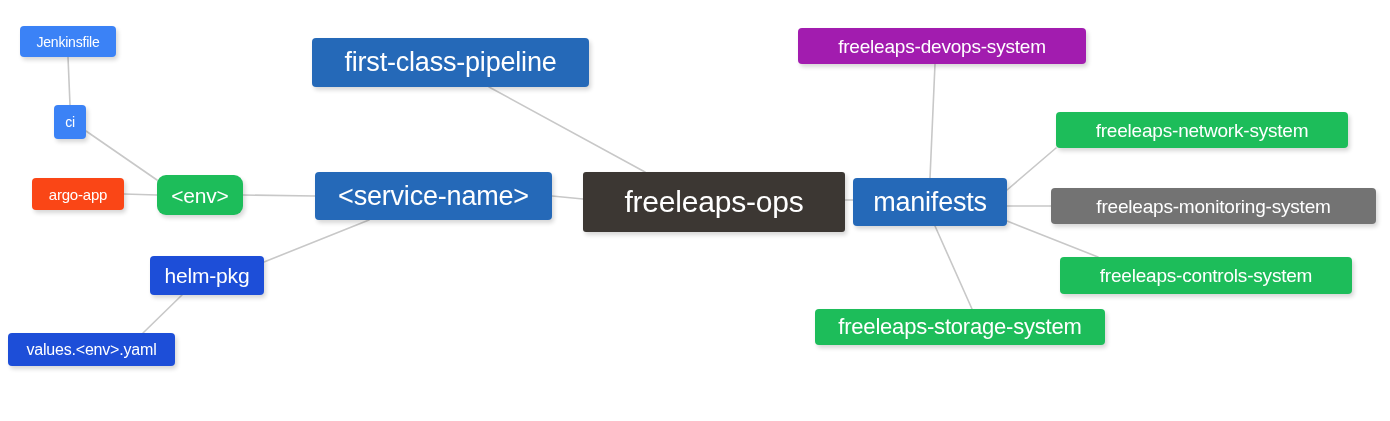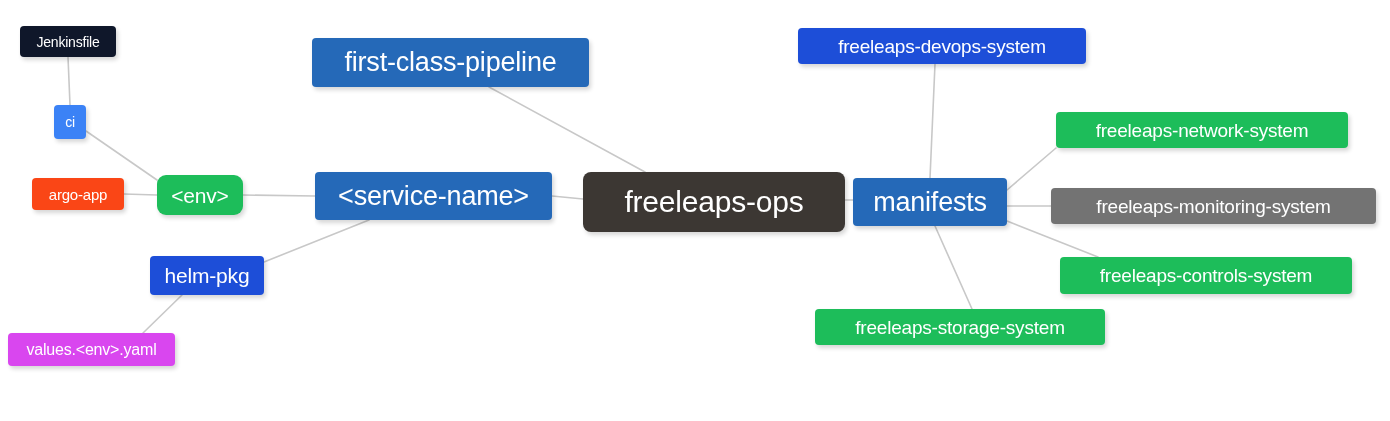--- a/index.html
+++ b/index.html
@@ -65,7 +65,7 @@
       <line x1="935" y1="226" x2="972" y2="309" stroke="#c8c8c8" stroke-width="1.6" stroke-linecap="round"></line>
     </svg>
   <div id="nodes">
-      <div class="node" style="left: 20px; top: 26px; width: 96px; height: 31px; background: #0f172a; font-size: 14px;">Jenkinsfile</div>
+      <div class="node" style="left: 20px; top: 26px; width: 96px; height: 31px; background: #3b82f6; font-size: 14px;">Jenkinsfile</div>
       <div class="node" style="left: 54px; top: 105px; width: 32px; height: 34px; background: #3b82f6; font-size: 14px;">ci</div>
       <div class="node" style="left: 32px; top: 178px; width: 92px; height: 32px; background: rgb(250, 70, 22); font-size: 15px;">argo-app</div>
       <div class="node" style="left: 157px; top: 175px; width: 86px; height: 40px; background: rgb(29, 189, 90); font-size: 21px; border-radius: 9px;">&lt;env&gt;</div>

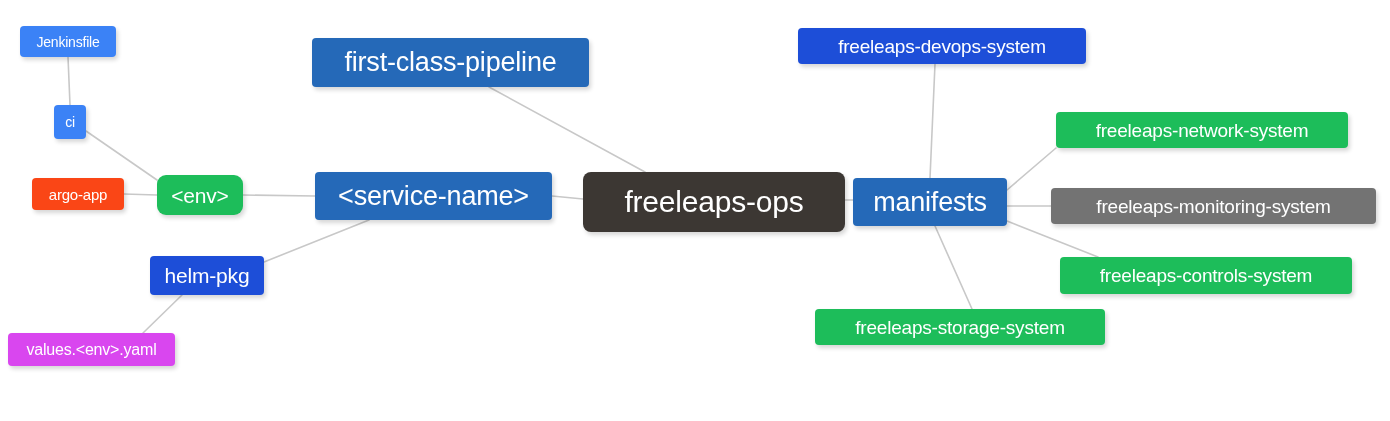--- a/index.html
+++ b/index.html
@@ -75,7 +75,7 @@
       <div class="node" style="left: 315px; top: 172px; width: 237px; height: 48px; background: rgb(37, 105, 184); font-size: 27px;">&lt;service-name&gt;</div>
       <div class="node root" style="left: 583px; top: 172px; width: 262px; height: 60px; background: rgb(60, 55, 51); font-size: 30px;">freeleaps-ops</div>
       <div class="node" style="left: 853px; top: 178px; width: 154px; height: 48px; background: rgb(37, 105, 184); font-size: 27px;">manifests</div>
-      <div class="node" style="left: 798px; top: 28px; width: 288px; height: 36px; background: #1d4ed8; font-size: 19px;">freeleaps-devops-system</div>
+      <div class="node" style="left: 798px; top: 28px; width: 288px; height: 36px; background: #a21caf; font-size: 19px;">freeleaps-devops-system</div>
       <div class="node" style="left: 1056px; top: 112px; width: 292px; height: 36px; background: rgb(29, 189, 90); font-size: 19px;">freeleaps-network-system</div>
       <div class="node" style="left: 1051px; top: 188px; width: 325px; height: 36px; background: #737373; font-size: 19px;">freeleaps-monitoring-system</div>
       <div class="node" style="left: 1060px; top: 257px; width: 292px; height: 37px; background: rgb(29, 189, 90); font-size: 19px; text-align: center;">freeleaps-controls-system</div>

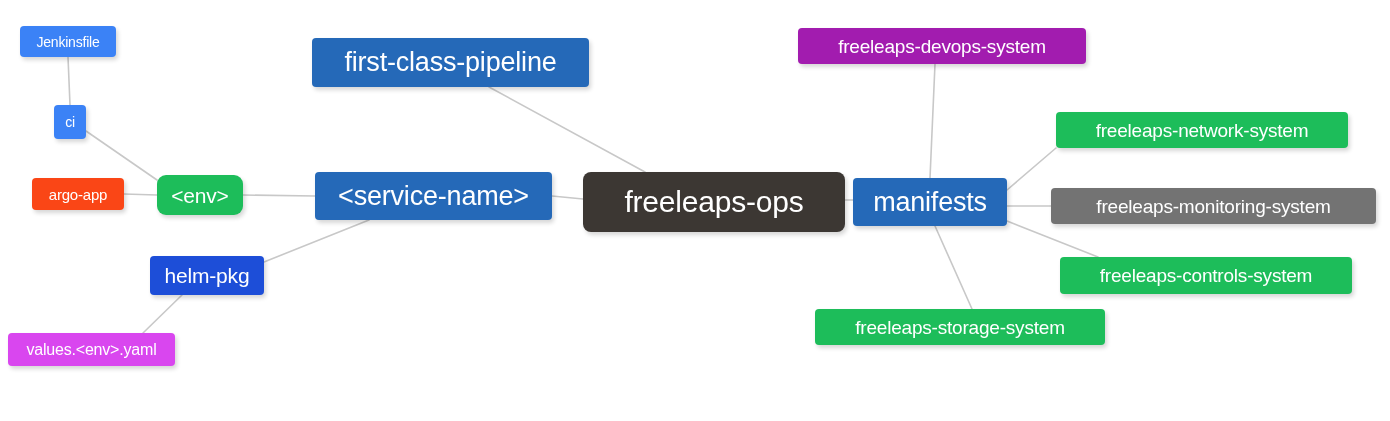--- a/index.html
+++ b/index.html
@@ -41,7 +41,7 @@
     padding: 0 10px;
   }
   .node.root {
-    border-radius: 8px;
+    border-radius: 3px;
   }
 </style>
 </head>

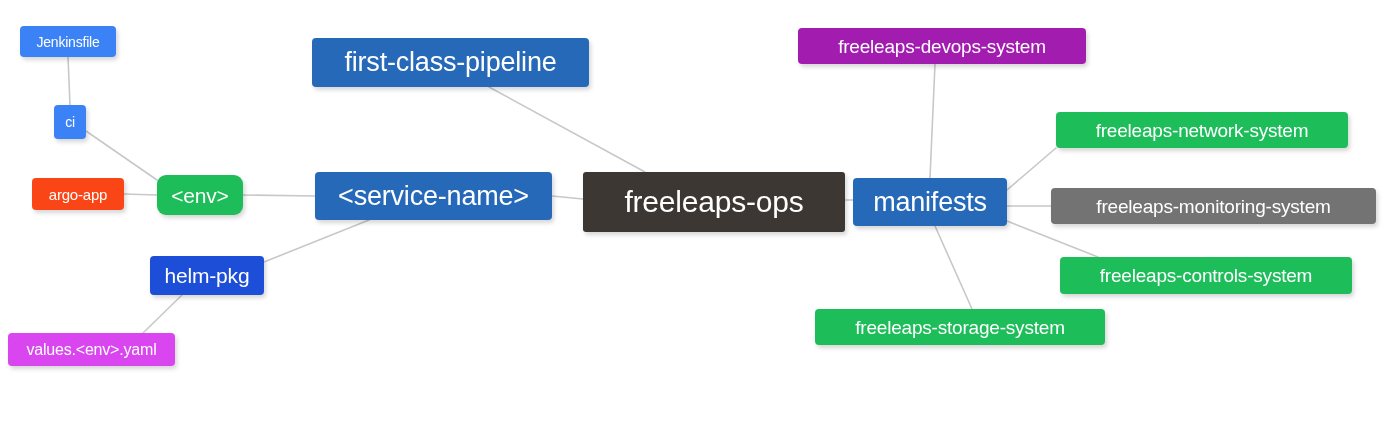--- a/index.html
+++ b/index.html
@@ -79,7 +79,7 @@
       <div class="node" style="left: 1056px; top: 112px; width: 292px; height: 36px; background: rgb(29, 189, 90); font-size: 19px;">freeleaps-network-system</div>
       <div class="node" style="left: 1051px; top: 188px; width: 325px; height: 36px; background: #737373; font-size: 19px;">freeleaps-monitoring-system</div>
       <div class="node" style="left: 1060px; top: 257px; width: 292px; height: 37px; background: rgb(29, 189, 90); font-size: 19px; text-align: center;">freeleaps-controls-system</div>
-      <div class="node" style="left: 815px; top: 309px; width: 290px; height: 36px; background: rgb(29, 189, 90); font-size: 19px;">freeleaps-storage-system</div>
+      <div class="node" style="left: 815px; top: 309px; width: 290px; height: 36px; background: rgb(29, 189, 90); font-size: 22px;">freeleaps-storage-system</div>
     </div>
 </div>
 

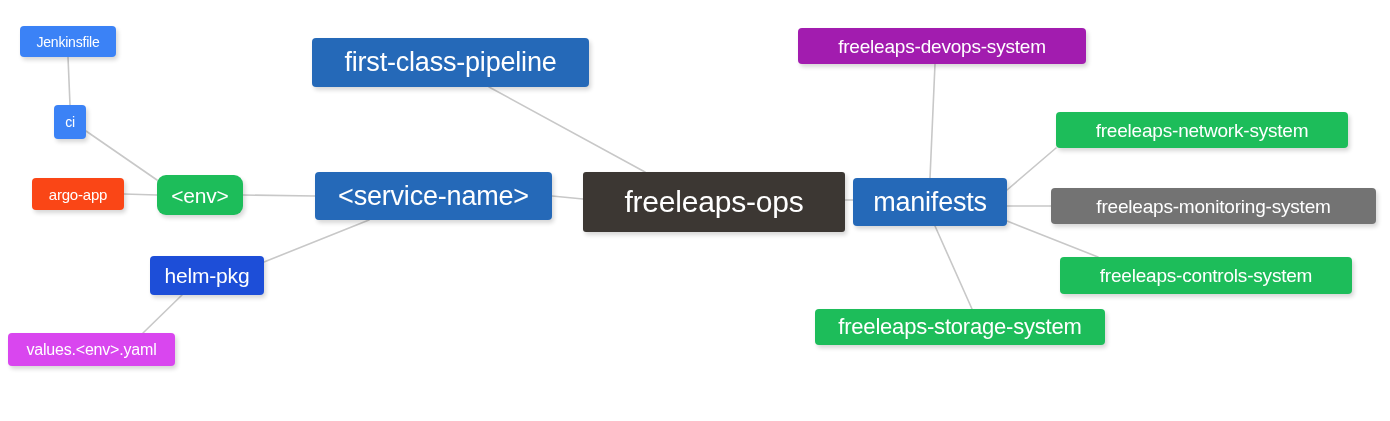--- a/index.html
+++ b/index.html
@@ -70,7 +70,7 @@
       <div class="node" style="left: 32px; top: 178px; width: 92px; height: 32px; background: rgb(250, 70, 22); font-size: 15px;">argo-app</div>
       <div class="node" style="left: 157px; top: 175px; width: 86px; height: 40px; background: rgb(29, 189, 90); font-size: 21px; border-radius: 9px;">&lt;env&gt;</div>
       <div class="node" style="left: 150px; top: 256px; width: 114px; height: 39px; background: #1d4ed8; font-size: 21px;">helm-pkg</div>
-      <div class="node" style="left: 8px; top: 333px; width: 167px; height: 33px; background: #d946ef; font-size: 16px;">values.&lt;env&gt;.yaml</div>
+      <div class="node" style="left: 8px; top: 333px; width: 167px; height: 33px; background: #1d4ed8; font-size: 16px;">values.&lt;env&gt;.yaml</div>
       <div class="node" style="left: 312px; top: 38px; width: 277px; height: 49px; background: rgb(37, 105, 184); font-size: 27px;">first-class-pipeline</div>
       <div class="node" style="left: 315px; top: 172px; width: 237px; height: 48px; background: rgb(37, 105, 184); font-size: 27px;">&lt;service-name&gt;</div>
       <div class="node root" style="left: 583px; top: 172px; width: 262px; height: 60px; background: rgb(60, 55, 51); font-size: 30px;">freeleaps-ops</div>

